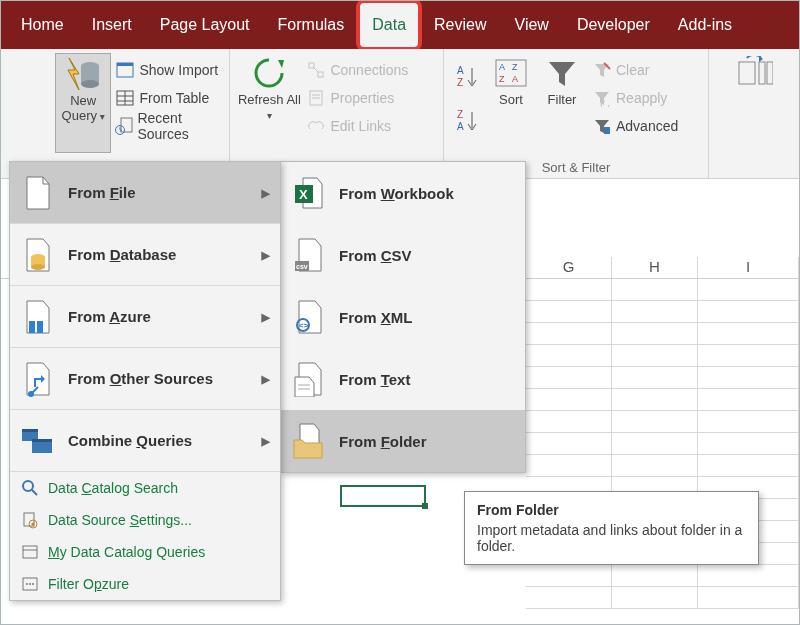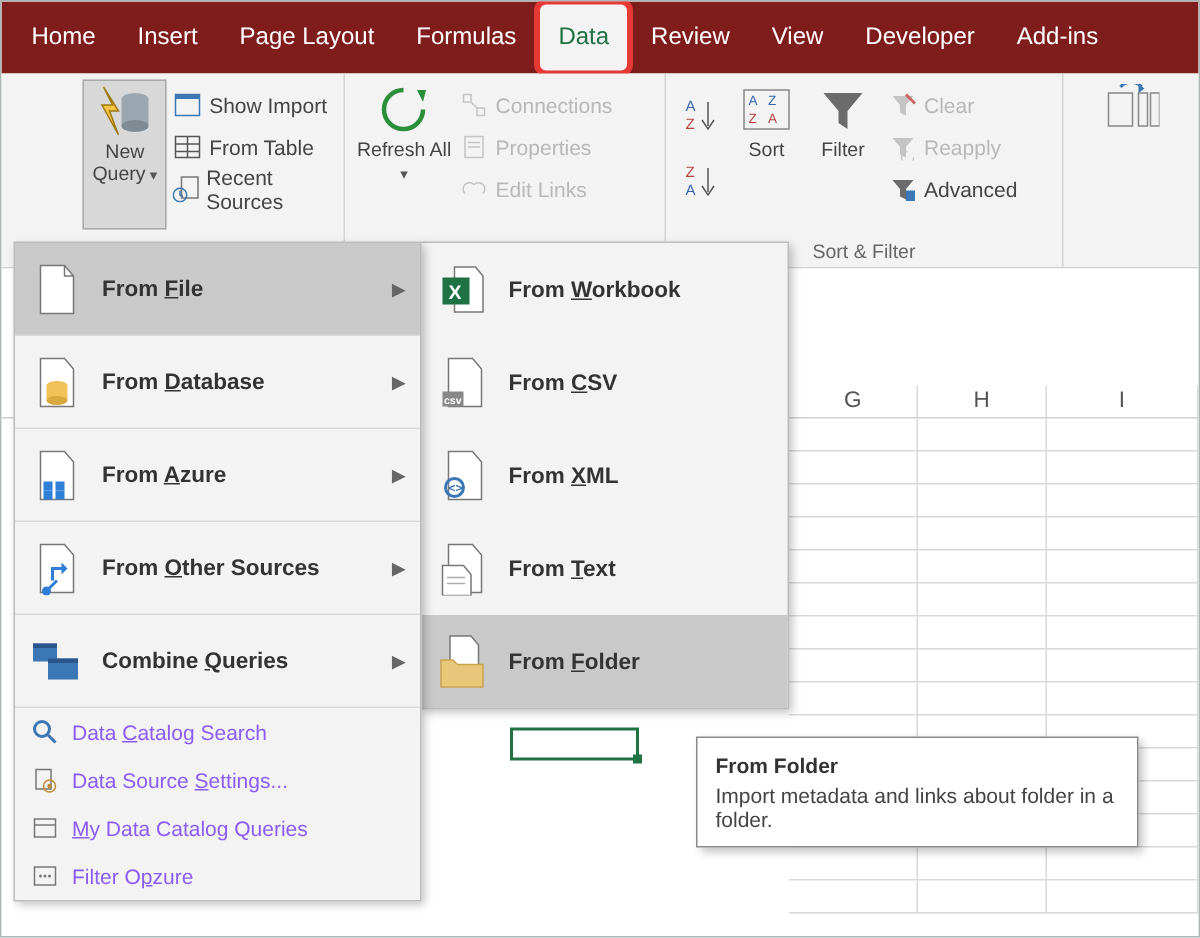--- a/index.html
+++ b/index.html
@@ -32,7 +32,7 @@
 .menu2 { position: absolute; left: 279px; top: 160px; width: 246px; background: #f3f3f3; border: 1px solid #bcbcbc; box-shadow: 2px 2px 6px rgba(0,0,0,0.25); z-index: 19; }
 .menu-item { display: flex; align-items: center; height: 62px; padding: 0 10px; font-size: 15px; color: #3a3a3a; cursor:pointer; position:relative;}
 .menu-item.sep { border-bottom: 1px solid #d9d9d9; }
-.menu-item.small { height: 32px; font-size: 14px; color:#8b5cf6;}
+.menu-item.small { height: 32px; font-size: 14px; color:#15803d;}
 .menu-item.bold { font-weight: 700; color: #333; }
 .menu-item.sel { background: #c9c9c9; }
 .menu-item .arrow { position: absolute; right: 10px; top: 50%; transform: translateY(-50%); font-size: 11px; color:#666;}

